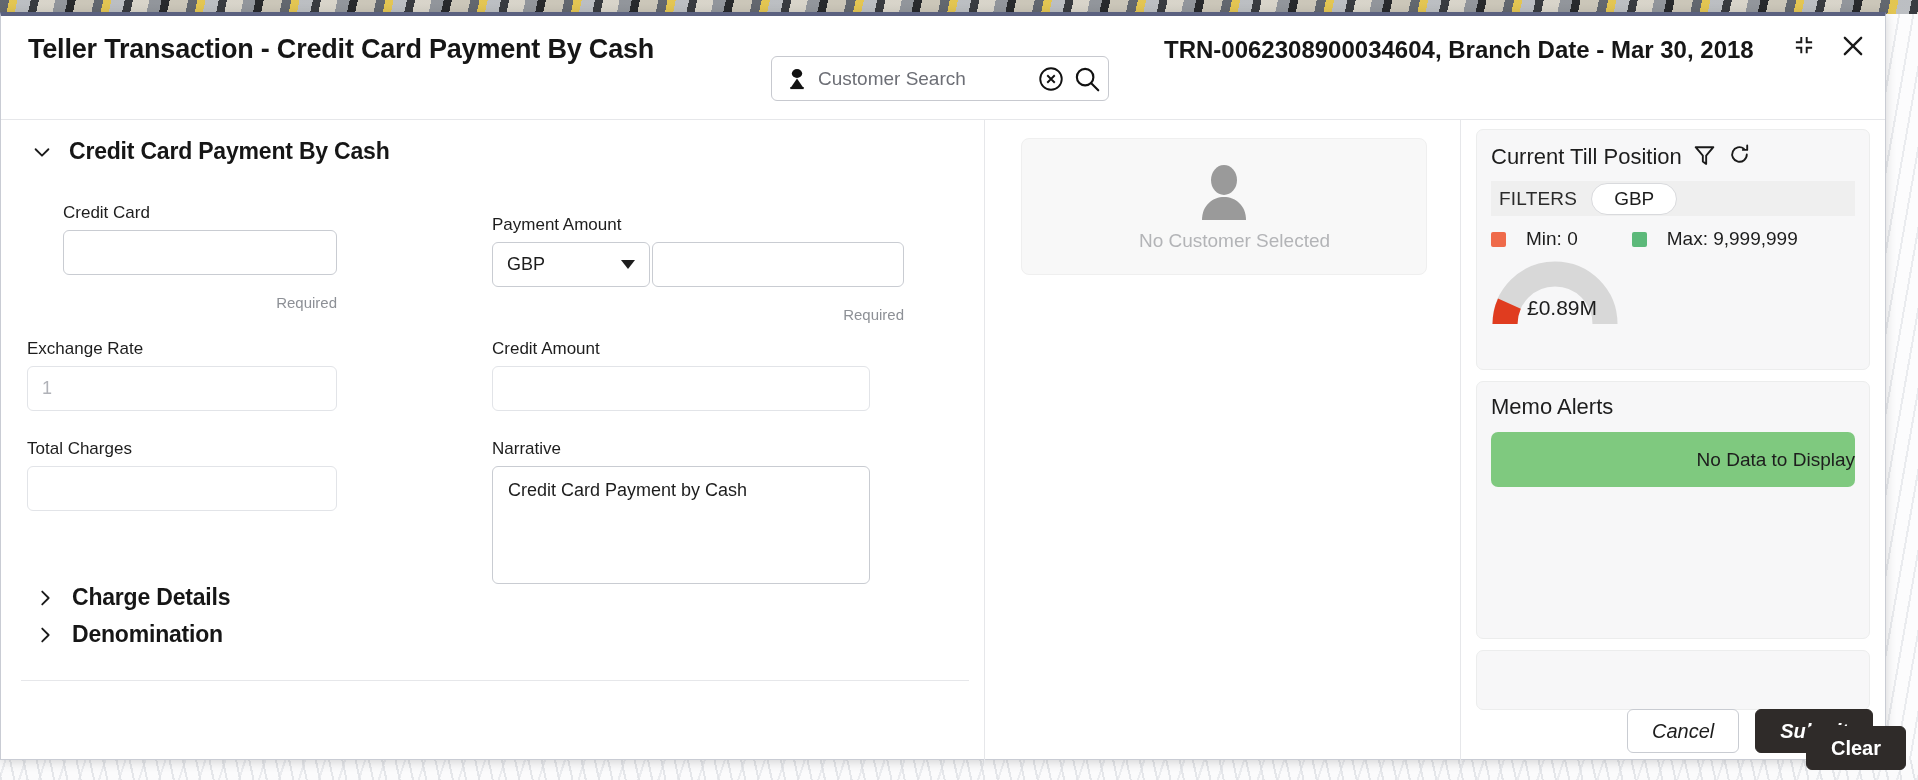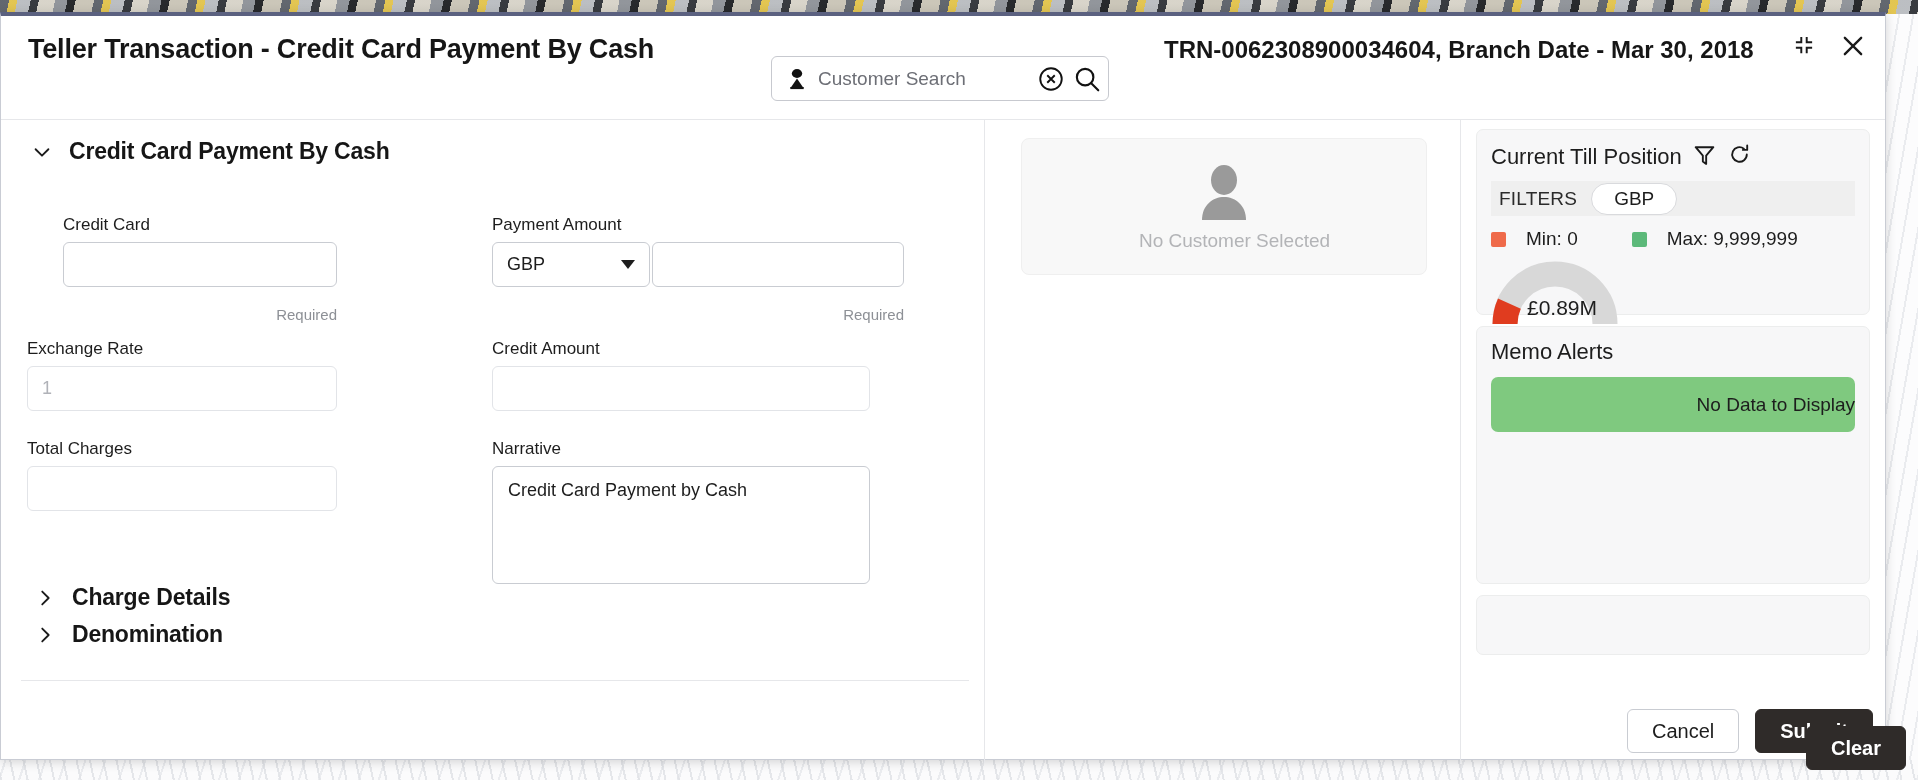--- a/index.html
+++ b/index.html
@@ -228,7 +228,7 @@
   .widget-title { font-size: 22px; color: #1d1d1d; }
   .widget-icon { cursor: pointer; }
 
-  #till-card { height: 186px; position: relative; }
+  #till-card { height: 241px; position: relative; }
   #filters-bar {
     margin-top: 10px;
     height: 35px;

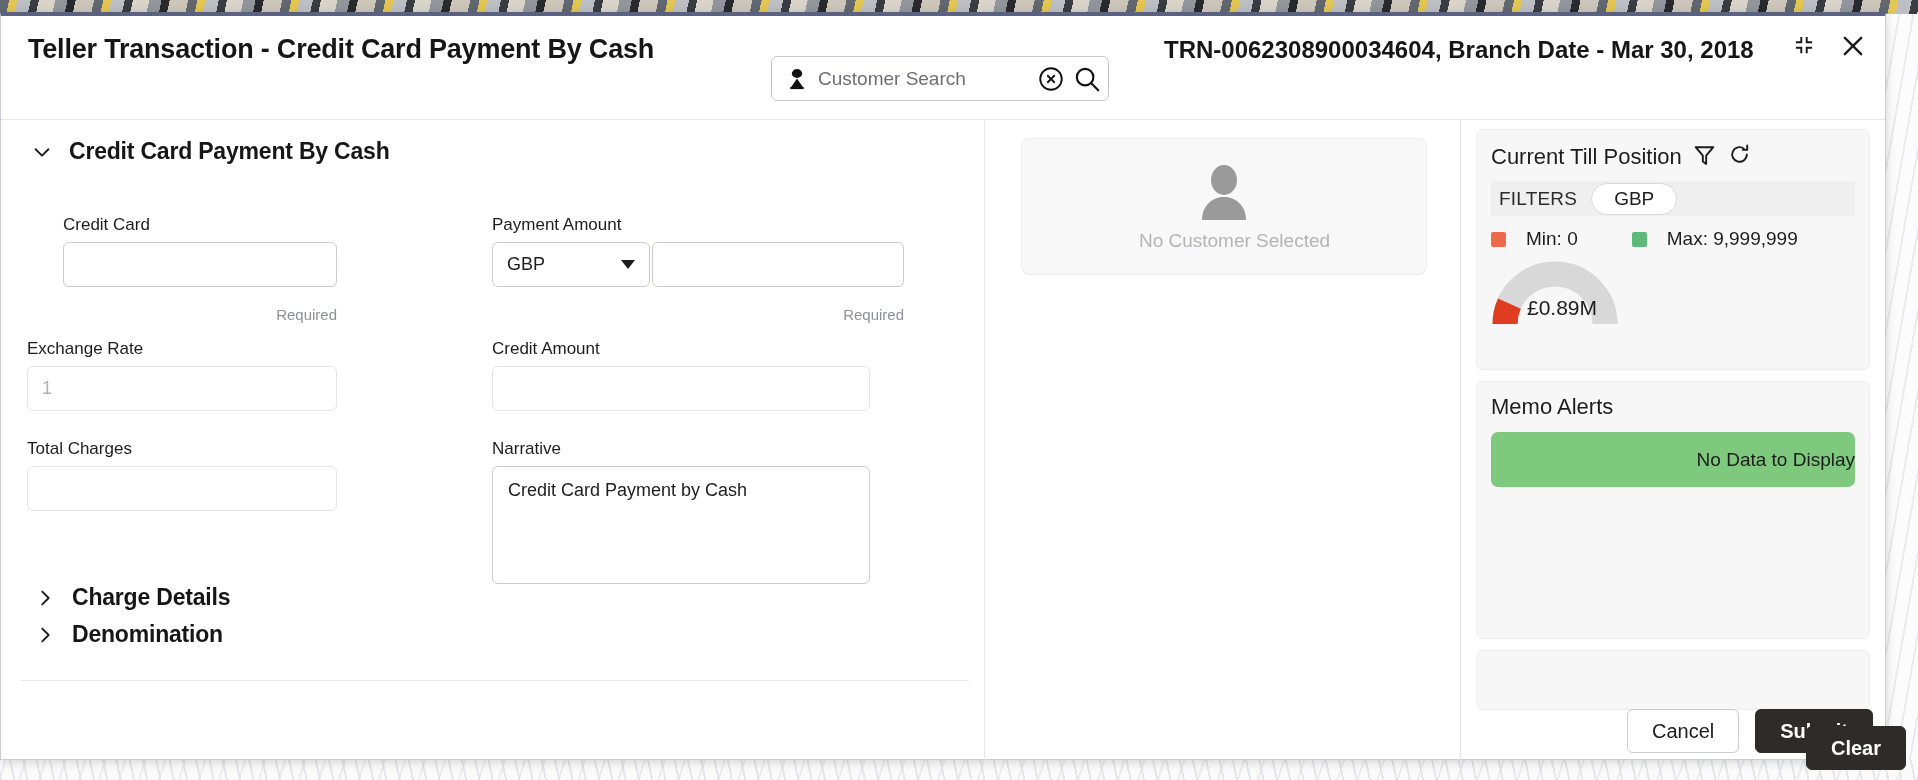--- a/index.html
+++ b/index.html
@@ -169,7 +169,7 @@
     text-align: right; margin-top: 19px;
   }
 
-  #fld-credit-card  { position: absolute; left: 26px;  top: 96px;  width: 310px; padding-left: 36px; }
+  #fld-credit-card  { position: absolute; left: 26px;  top: 84px;  width: 310px; padding-left: 36px; }
   #fld-exchange     { position: absolute; left: 26px;  top: 220px; width: 310px; }
   #fld-total-charge { position: absolute; left: 26px;  top: 320px; width: 310px; }
   #fld-payment      { position: absolute; left: 491px; top: 96px;  width: 412px; }

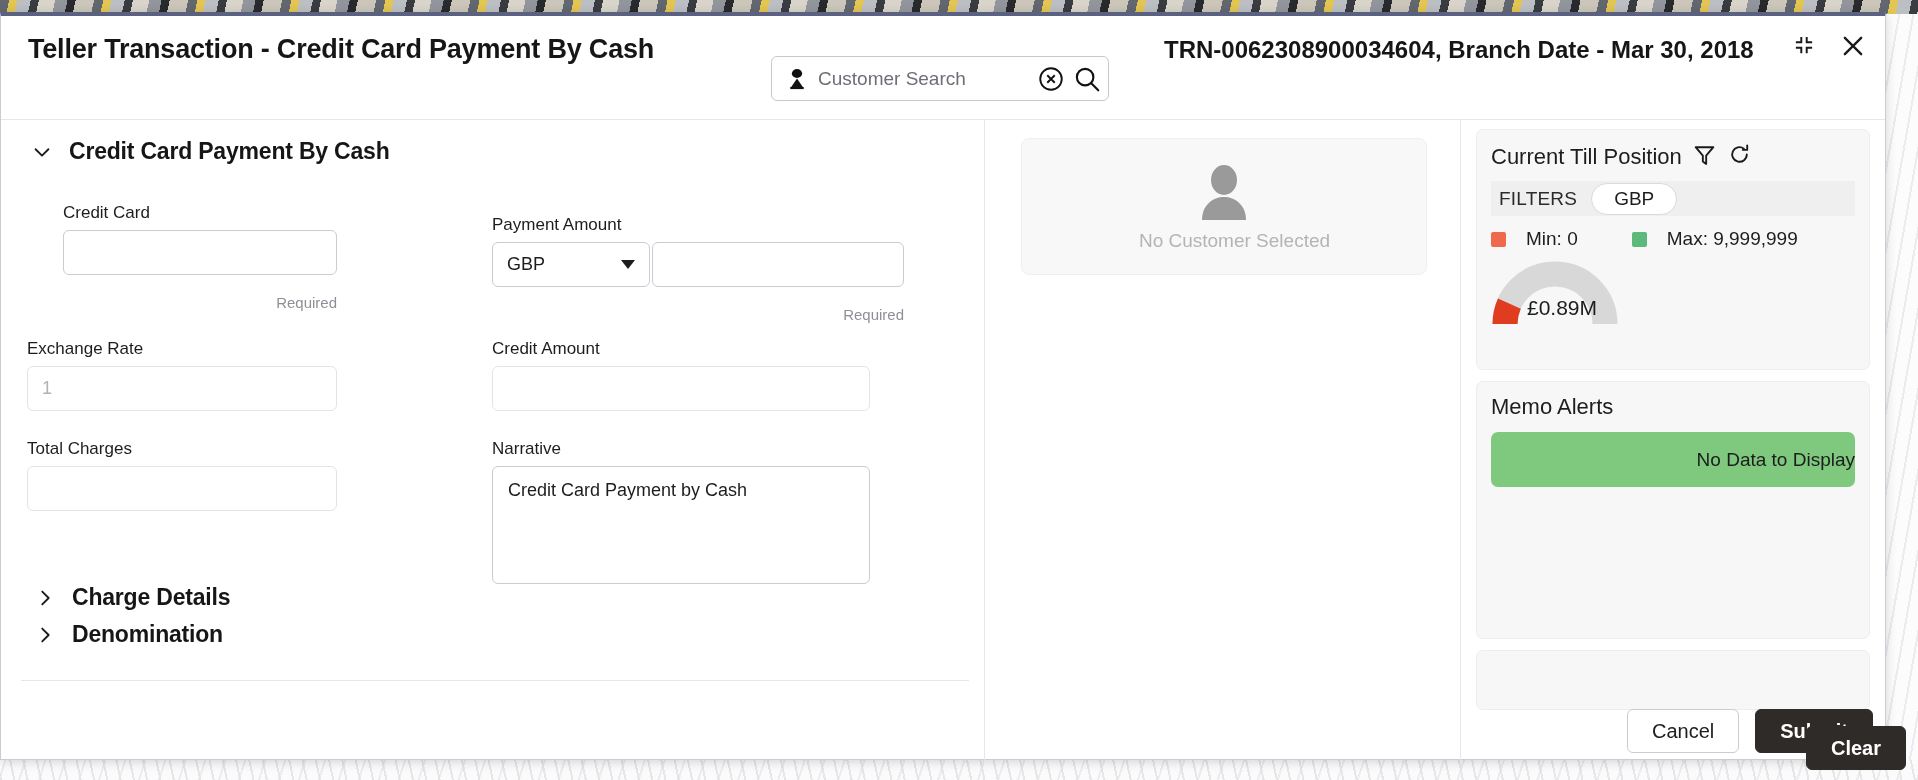--- a/index.html
+++ b/index.html
@@ -279,6 +279,7 @@
     right: 12px; bottom: 10px;
     display: flex; align-items: center; gap: 16px;
     z-index: 5;
+    font-style: italic;
   }
   .btn {
     height: 44px;

